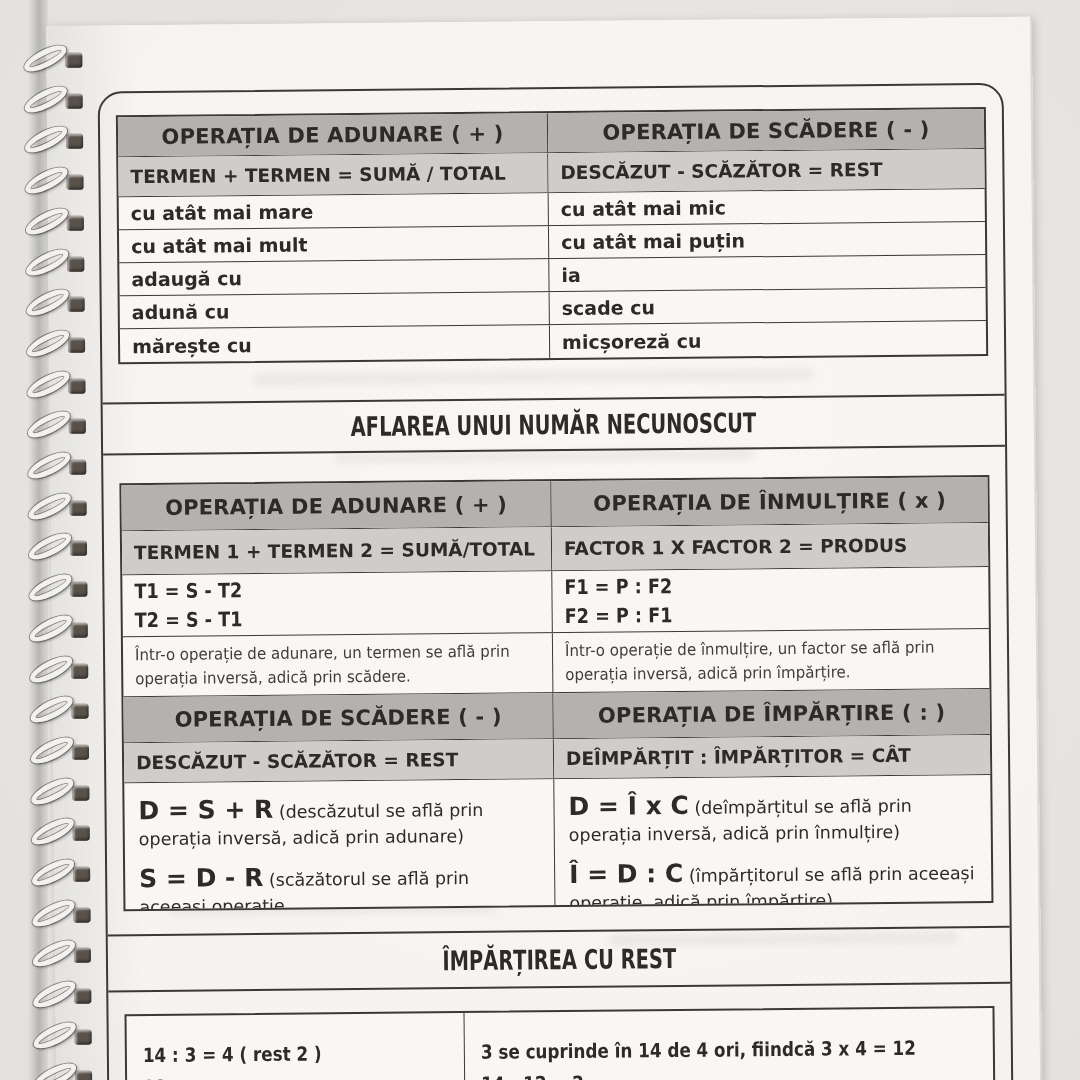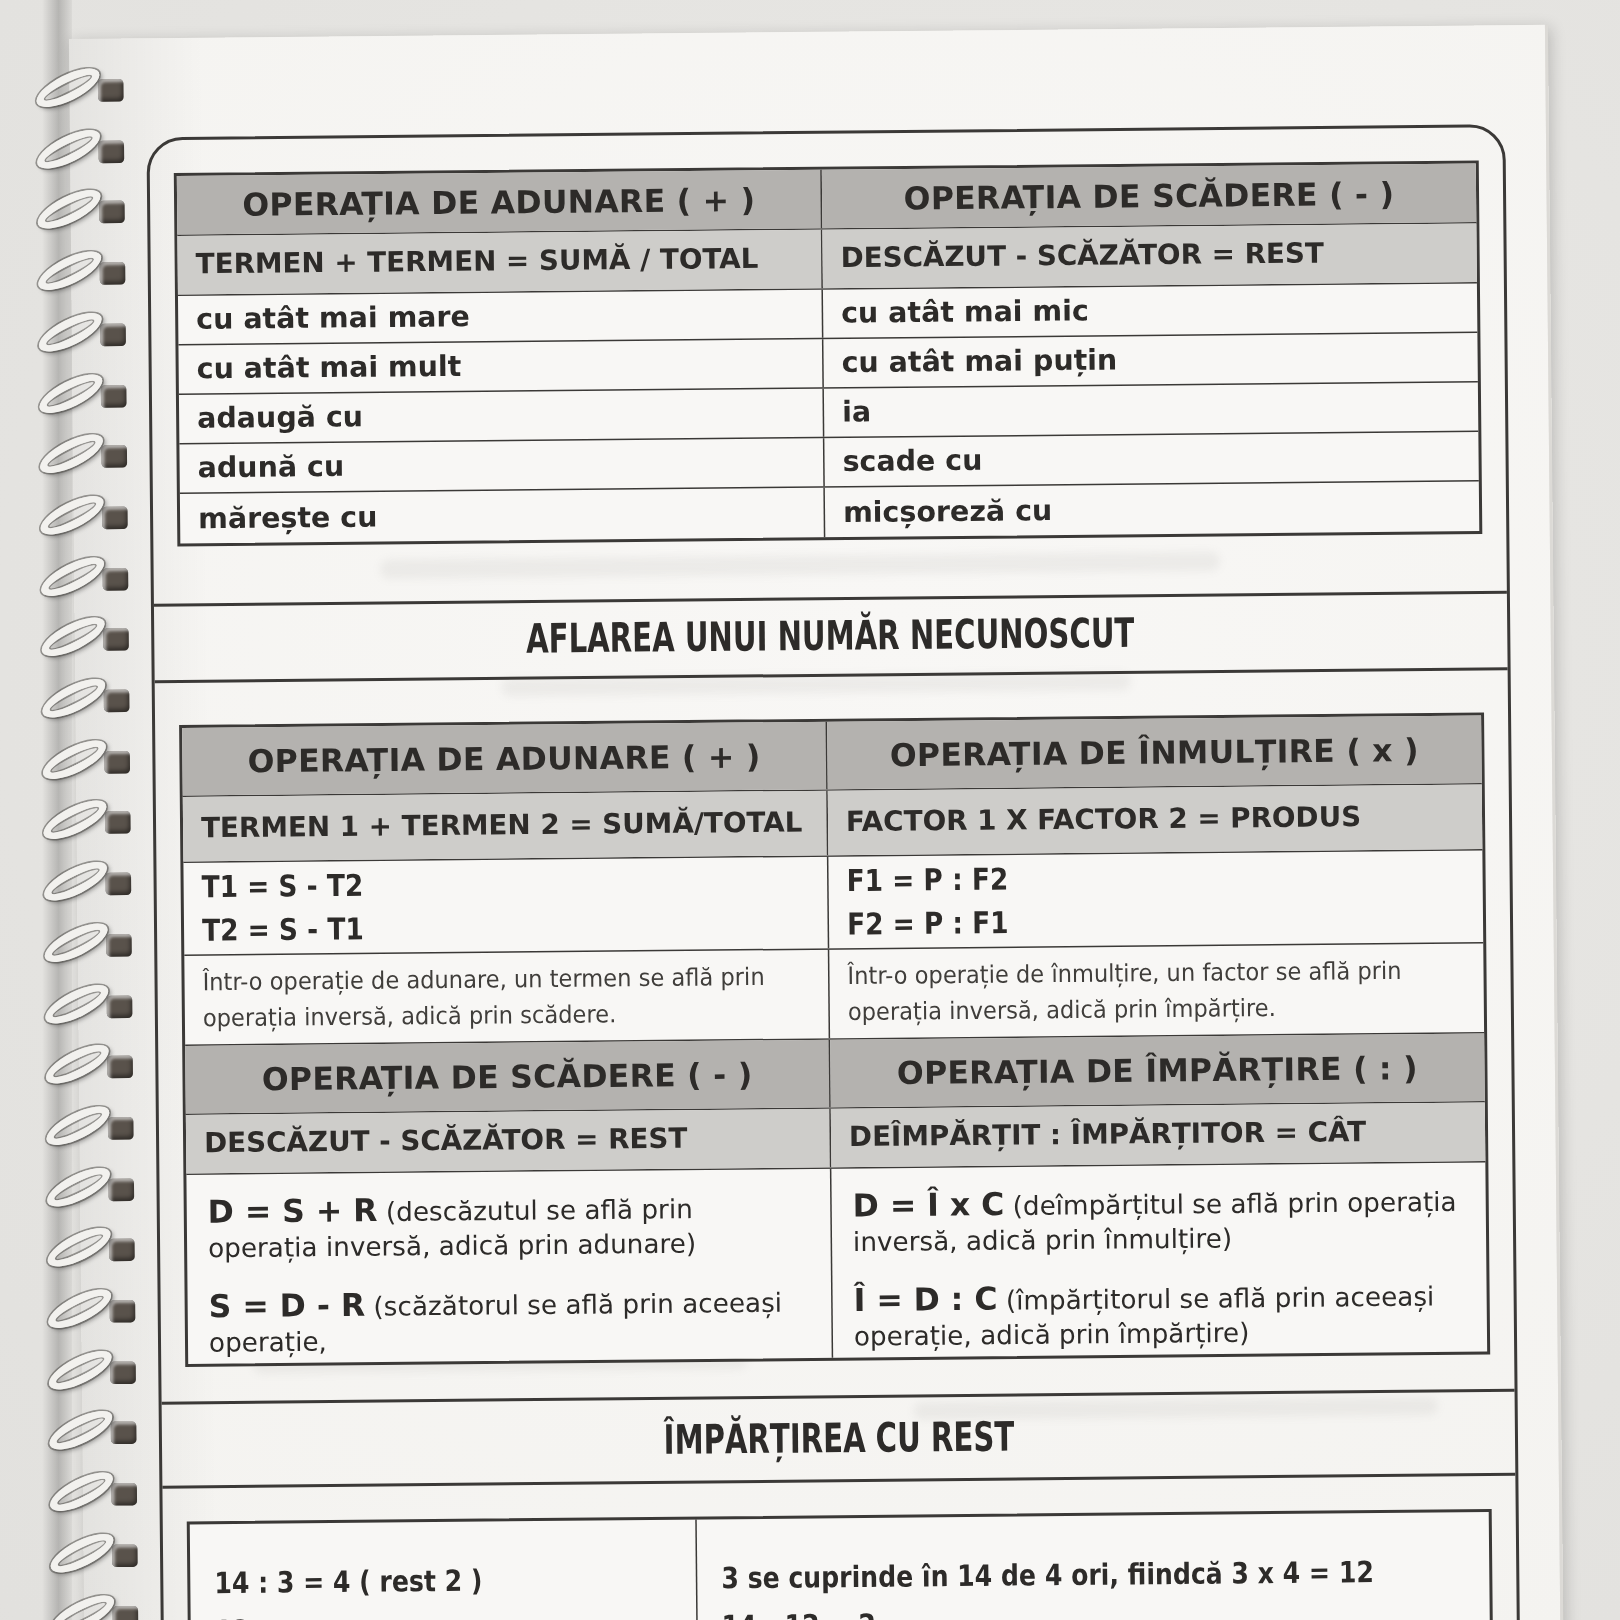--- a/index.html
+++ b/index.html
@@ -65,7 +65,7 @@
   .brow{height:126px;}
   .brow .cell{display:block;padding:12px 14px 0;}
   .brow p{font-size:17.5px;line-height:1.3;margin-bottom:13px;}
-  .brow b{font-size:21px;}
+  .brow b{font-size:25px;}
   
   .tbl3{margin-top:22px;height:160px;}
   .tbl3 .cell{display:block;padding:24px 16px 0;}

